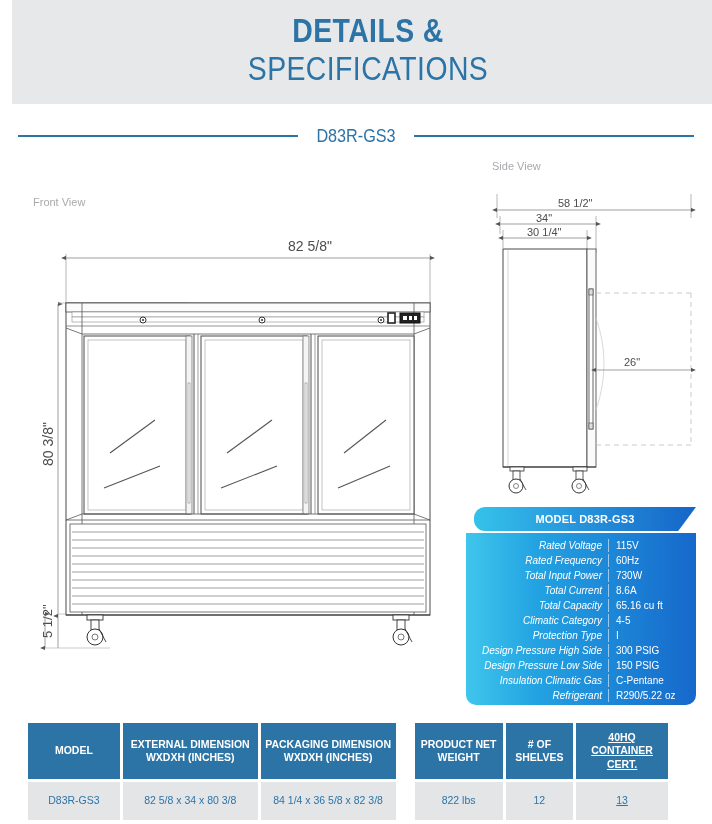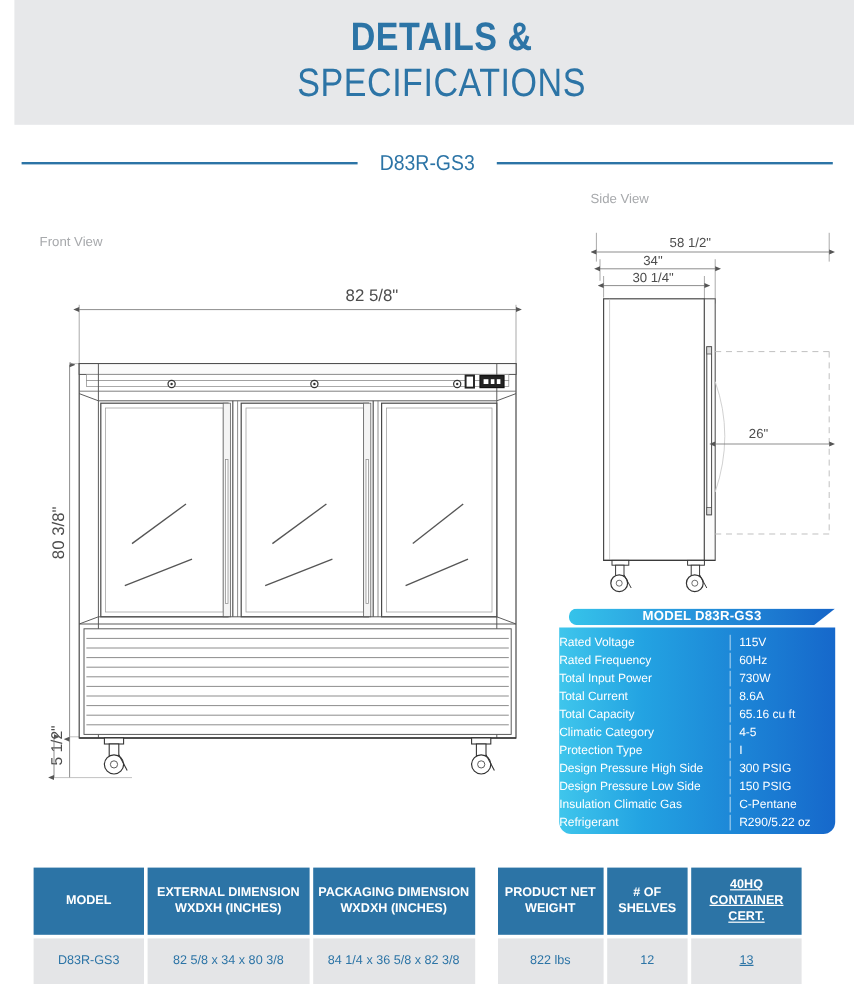--- a/index.html
+++ b/index.html
@@ -108,7 +108,7 @@
   }
   .spec-banner {
     position: relative;
-    height: 14px;
+    height: 24px;
     background: linear-gradient(to right, #35c3ea 0%, #2a9fe0 35%, #1565c8 100%);
     border-radius: 11px 0 0 11px;
     clip-path: polygon(0 0, 100% 0, 92% 100%, 0 100%);

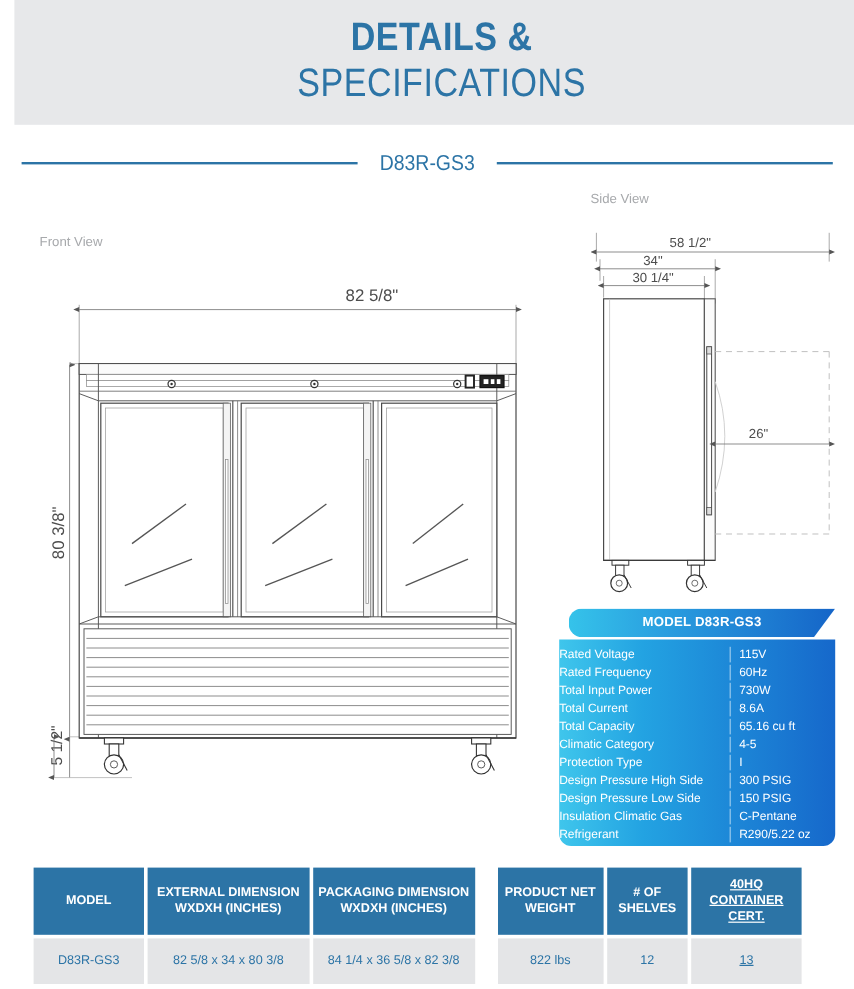--- a/index.html
+++ b/index.html
@@ -141,10 +141,11 @@
   }
   .spec-label {
     width: 142px;
-    text-align: left;
+    text-align: right;
     padding-right: 6px;
     box-sizing: border-box;
     white-space: nowrap;
+    font-style: italic;
   }
   .spec-divider {
     width: 1px;

